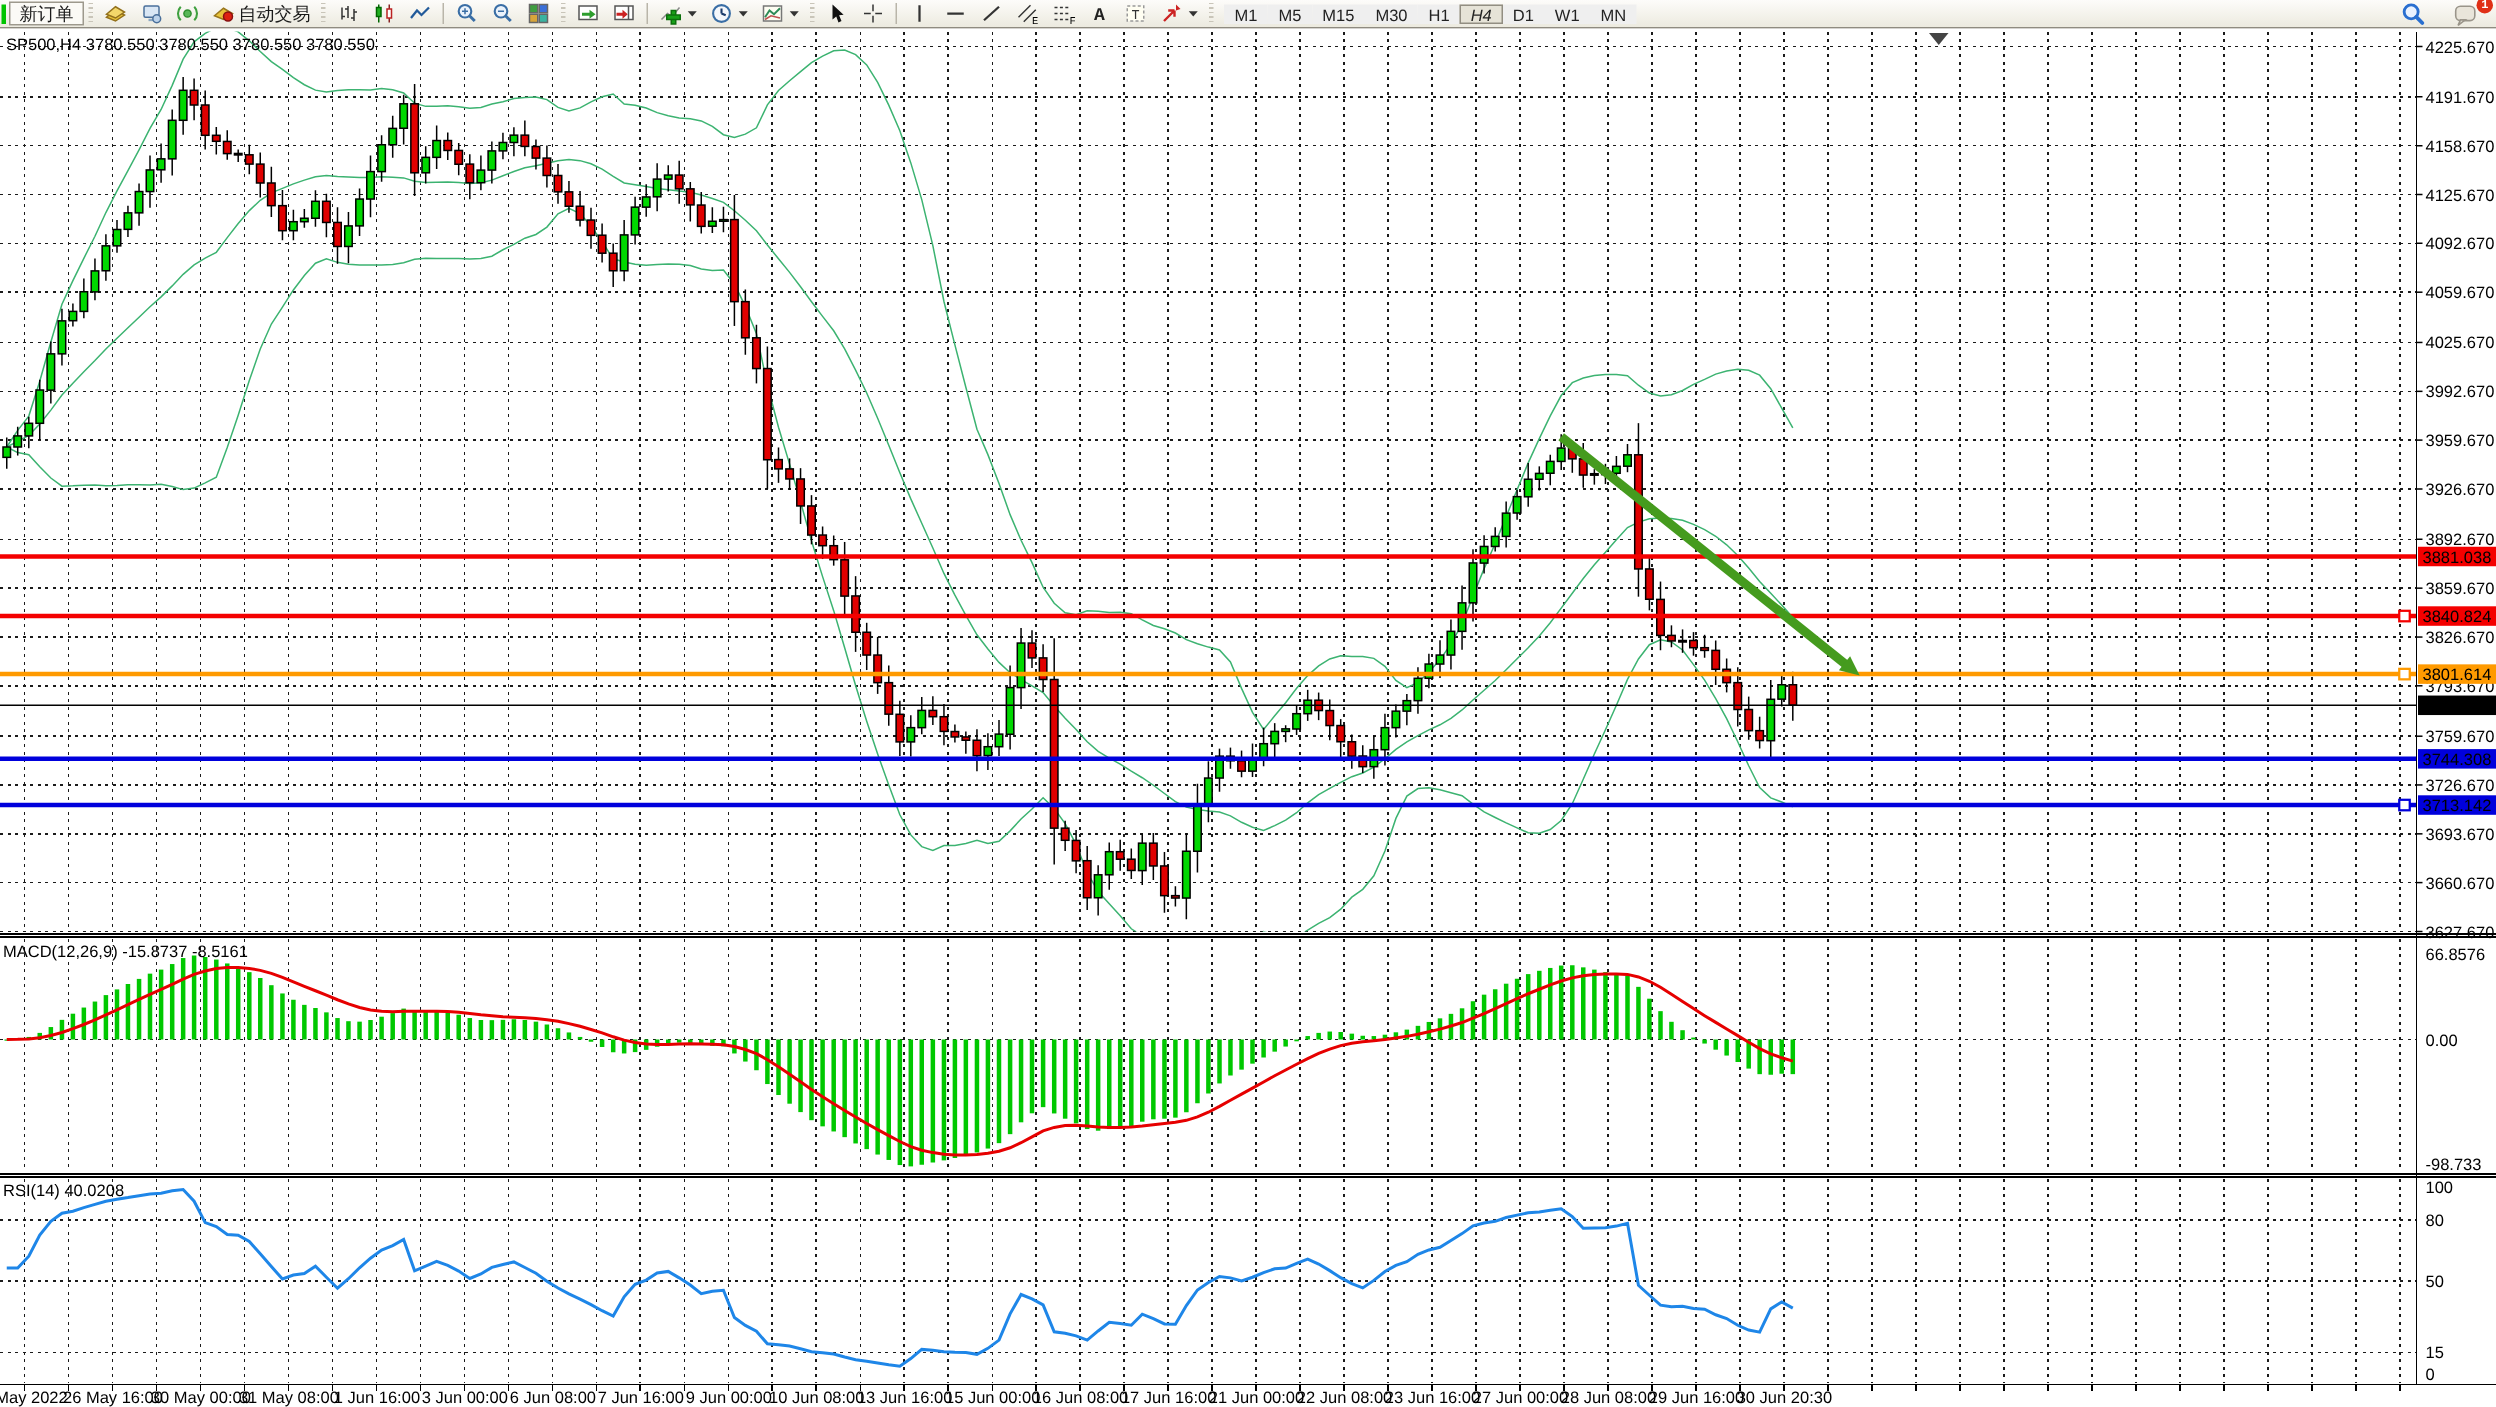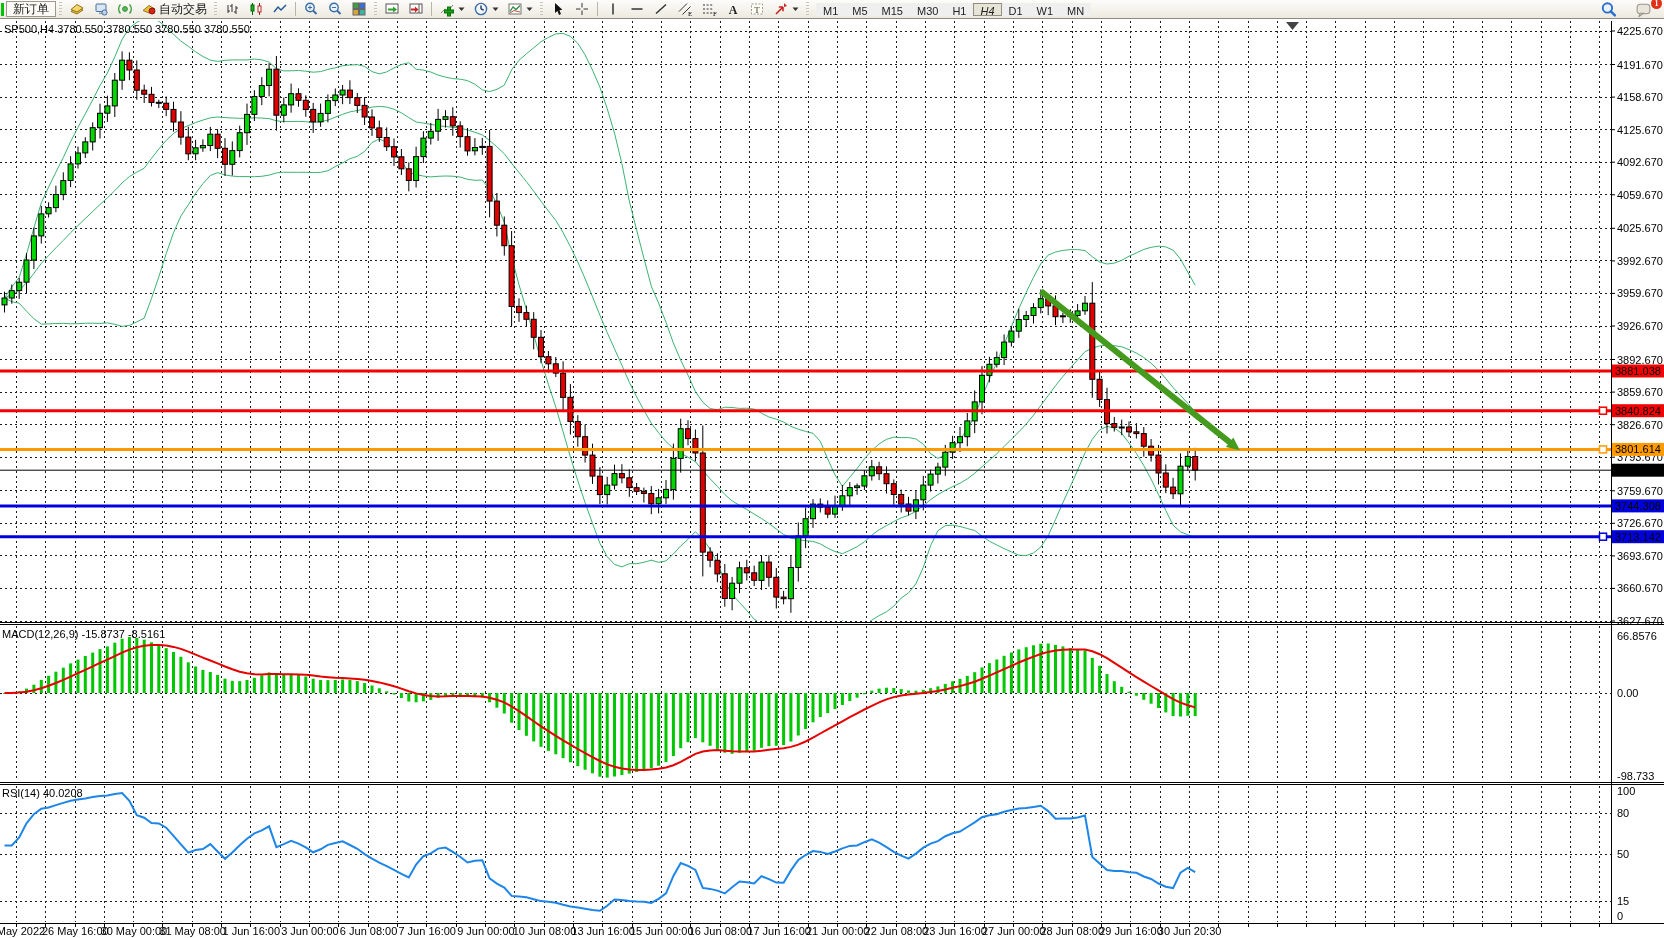--- a/index.html
+++ b/index.html
@@ -7,7 +7,7 @@
   .tb{display:flex;align-items:center;height:18px;background:linear-gradient(#fdfcfa,#eceadf);
     border-bottom:1px solid #8f8b80;padding-left:1px;}
   .btn{display:flex;align-items:center;height:16px;padding:0 3px;border:1px solid transparent;
-    background:transparent;font-family:Liberation Serif, serif;font-size:12px;color:#1a1a1a;gap:2px;cursor:default;}
+    background:transparent;font-family:Liberation Mono, monospace;font-size:12px;color:#1a1a1a;gap:2px;cursor:default;}
   .btn.framed{border:1px solid #9d998d;background:#fbfaf6;padding:0 6px;}
   .sep{width:1px;height:14px;background:#b9b5a9;margin:0 3px;flex:0 0 auto;}
   .grip{width:3px;height:14px;margin:0 3px;background:repeating-linear-gradient(#c9c5b9 0 1px,transparent 1px 3px);flex:0 0 auto;}

